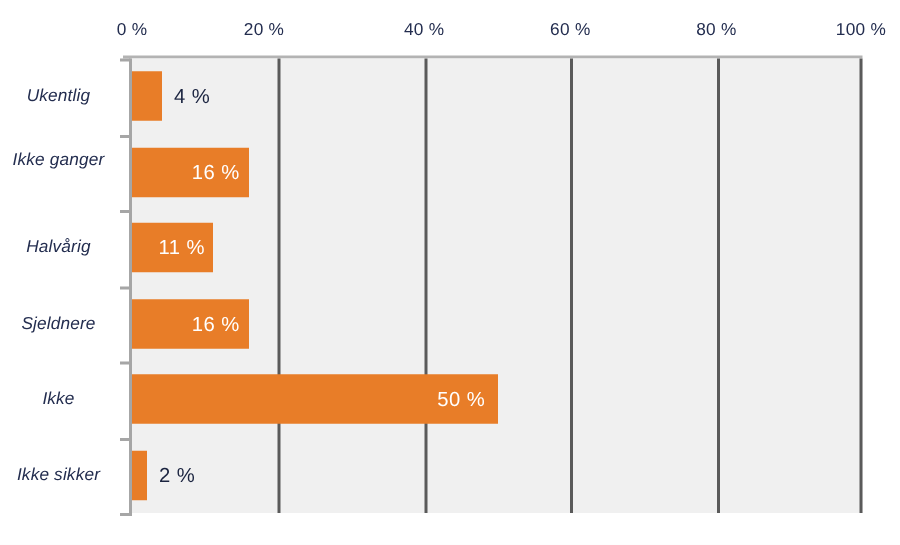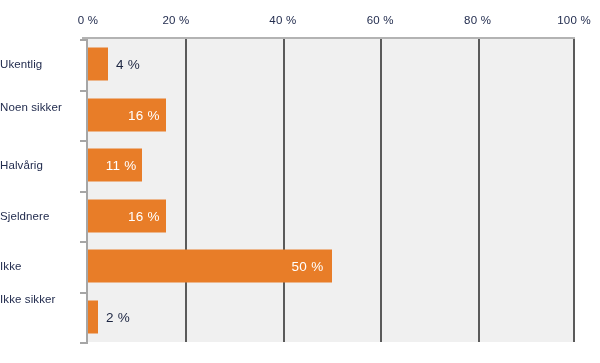--- a/index.html
+++ b/index.html
@@ -111,11 +111,12 @@
     position: absolute;
     left: 0;
     width: 78px;
-    text-align: left;
+    text-align: center;
     font-size: 11.5px;
     color: #232d4f;
     line-height: 14px;
     letter-spacing: 0.1px;
+    font-style: italic;
   }
   .cat-label span { display: block; }
 </style>

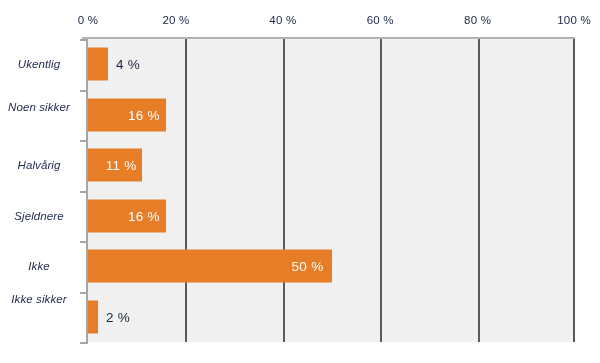--- a/index.html
+++ b/index.html
@@ -187,7 +187,7 @@
     <span>Ukentlig</span>
   </div>
   <div class="cat-label" style="top:100px">
-    <span>Noen sikker</span>
+    <span>Ikke ganger</span>
   </div>
   <div class="cat-label" style="top:209px">
     <span>Sjeldnere</span>

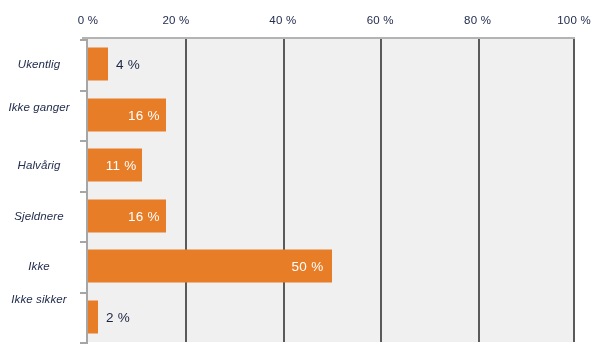--- a/index.html
+++ b/index.html
@@ -198,7 +198,7 @@
   <div class="cat-label" style="top:259px">
     <span>Ikke</span>
   </div>
-  <div class="cat-label" style="top:292px">
+  <div class="cat-label" style="top:310px">
     <span>Ikke sikker</span>
   </div>
 

